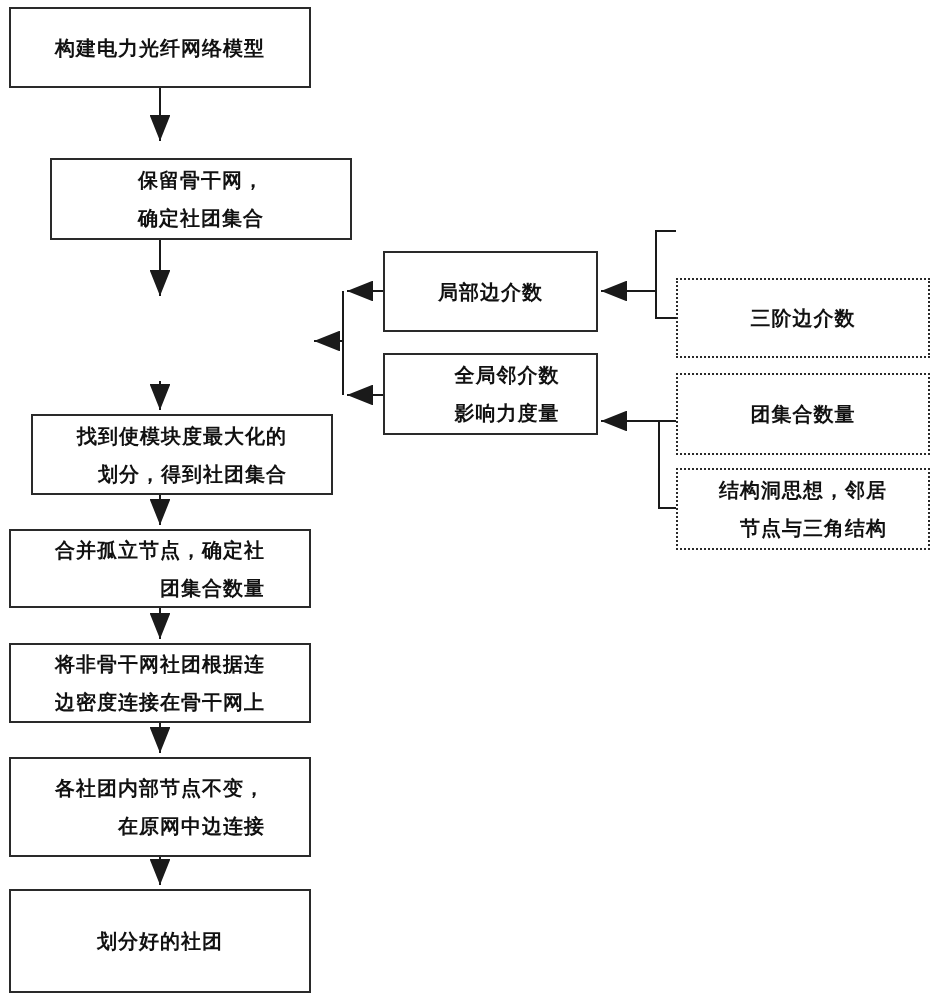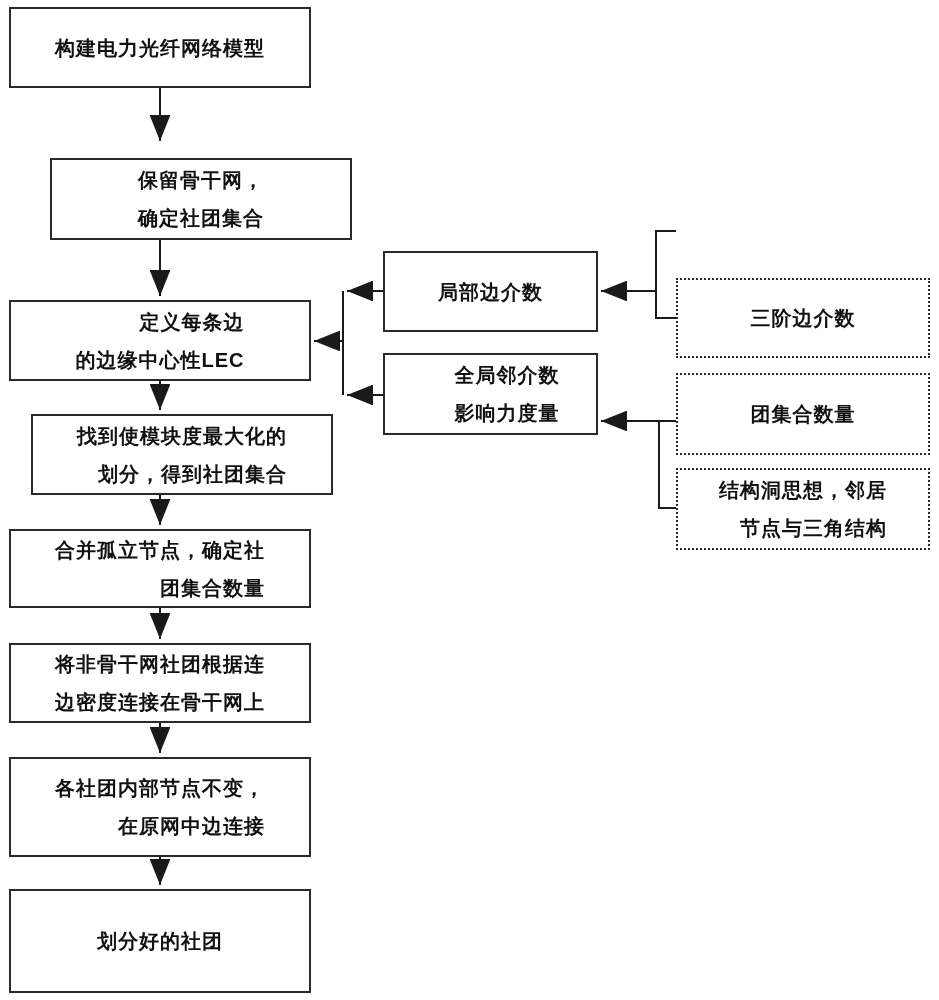--- a/index.html
+++ b/index.html
@@ -103,8 +103,6 @@
   <div id="b1" class="node">构建电力光纤网络模型</div>
   <div id="b2" class="node">保留骨干网，
 确定社团集合</div>
-  <div id="b3" class="node">定义每条边
-的边缘中心性LEC</div>
   <div id="b4" class="node">找到使模块度最大化的
 划分，得到社团集合</div>
   <div id="b5" class="node">合并孤立节点，确定社

